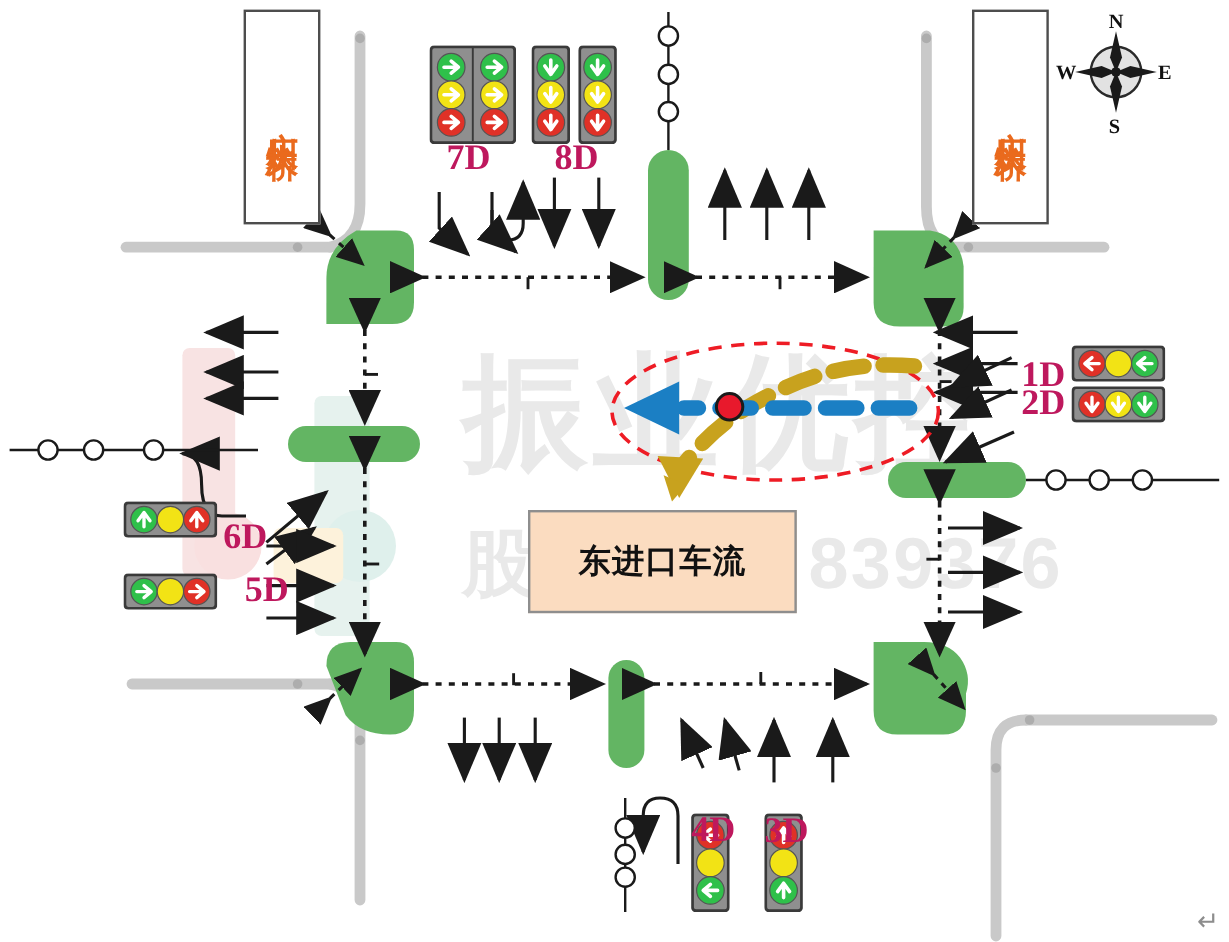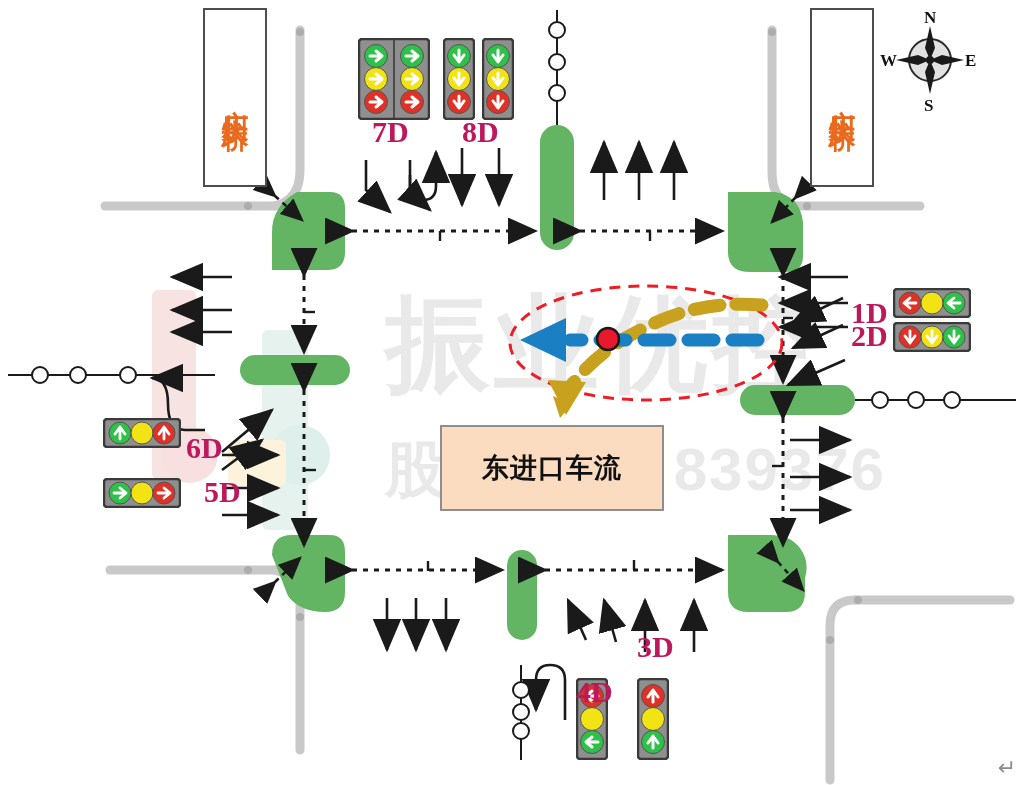--- a/index.html
+++ b/index.html
@@ -385,7 +385,7 @@
     <circle cx="16" cy="64" r="11.5" fill="#2fc04a" stroke="#555" stroke-width="1"></circle>
     <path d="M16,70 L16,59 M11,65 L16,58 L21,65" stroke="#fff" stroke-width="3" fill="none" stroke-linecap="round" stroke-linejoin="round"></path>
   </svg>
-  <div class="sig-id" style="left:637px;top:630px;">3D</div>
+  <div class="sig-id" style="left:637px;top:676px;">3D</div>
 
   <div class="compass">
     <svg width="100" height="105">

